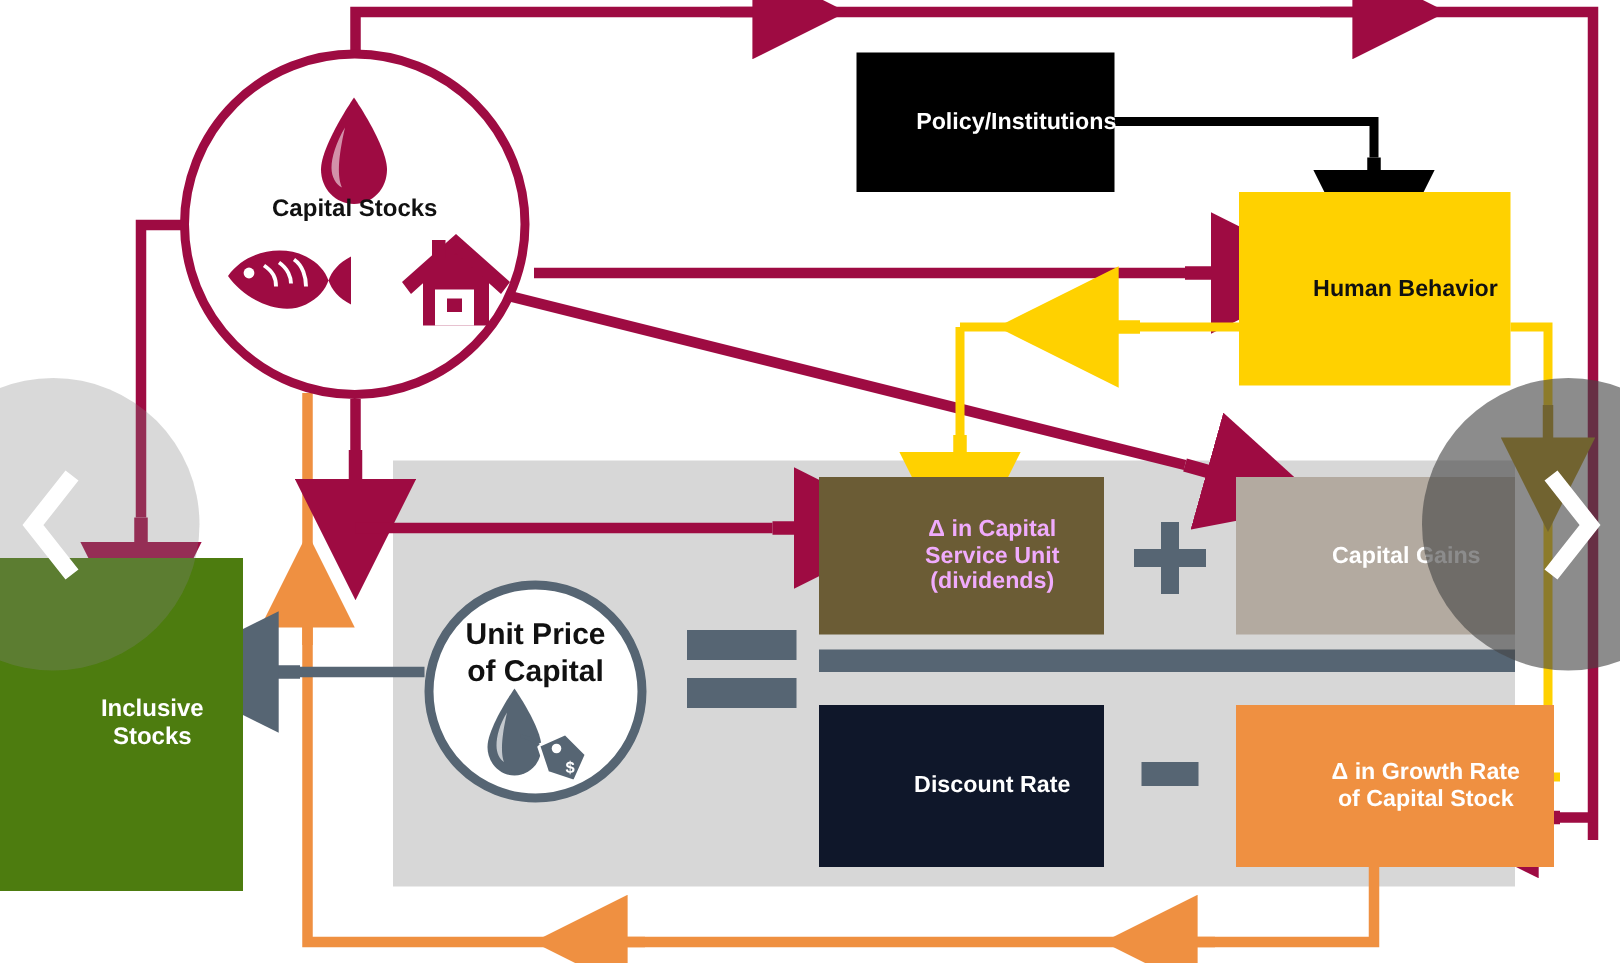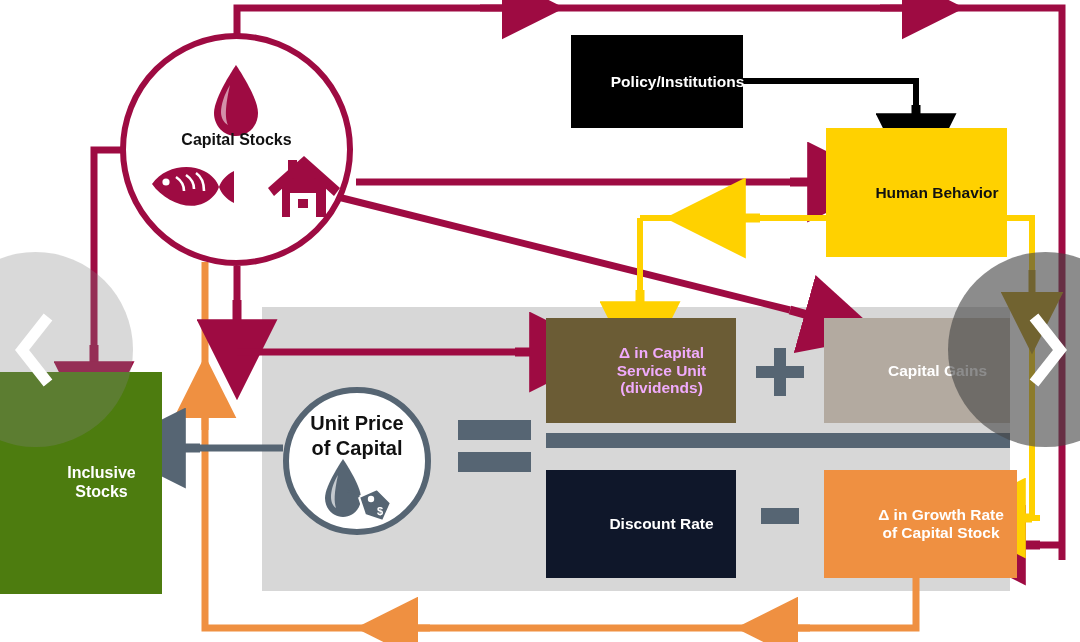--- a/index.html
+++ b/index.html
@@ -13,7 +13,7 @@
   #dcsf{left:546px;top:318px;width:190px;height:105px;background:#6b5c35;color:#f0abfc;font-size:15.5px;}
   #gains{left:824px;top:318px;width:186px;height:105px;background:#b3aaa0;color:#fff;font-size:15.5px;}
   #discount{left:546px;top:470px;width:190px;height:108px;background:#0f172a;color:#fff;font-size:15.5px;}
-  #growth{left:824px;top:470px;width:193px;height:108px;background:#ef9041;color:#fff;font-size:15.5px;}
+  #growth{left:824px;top:470px;width:212px;height:108px;background:#ef9041;color:#fff;font-size:15.5px;}
   .circle{position:absolute;border-radius:50%;background:#fff;box-sizing:border-box;}
   #capstock-circle{left:120px;top:33px;width:233px;height:233px;border:6px solid #9e0b42;}
   #unitprice-circle{left:283px;top:387px;width:148px;height:148px;border:6px solid #566573;}

